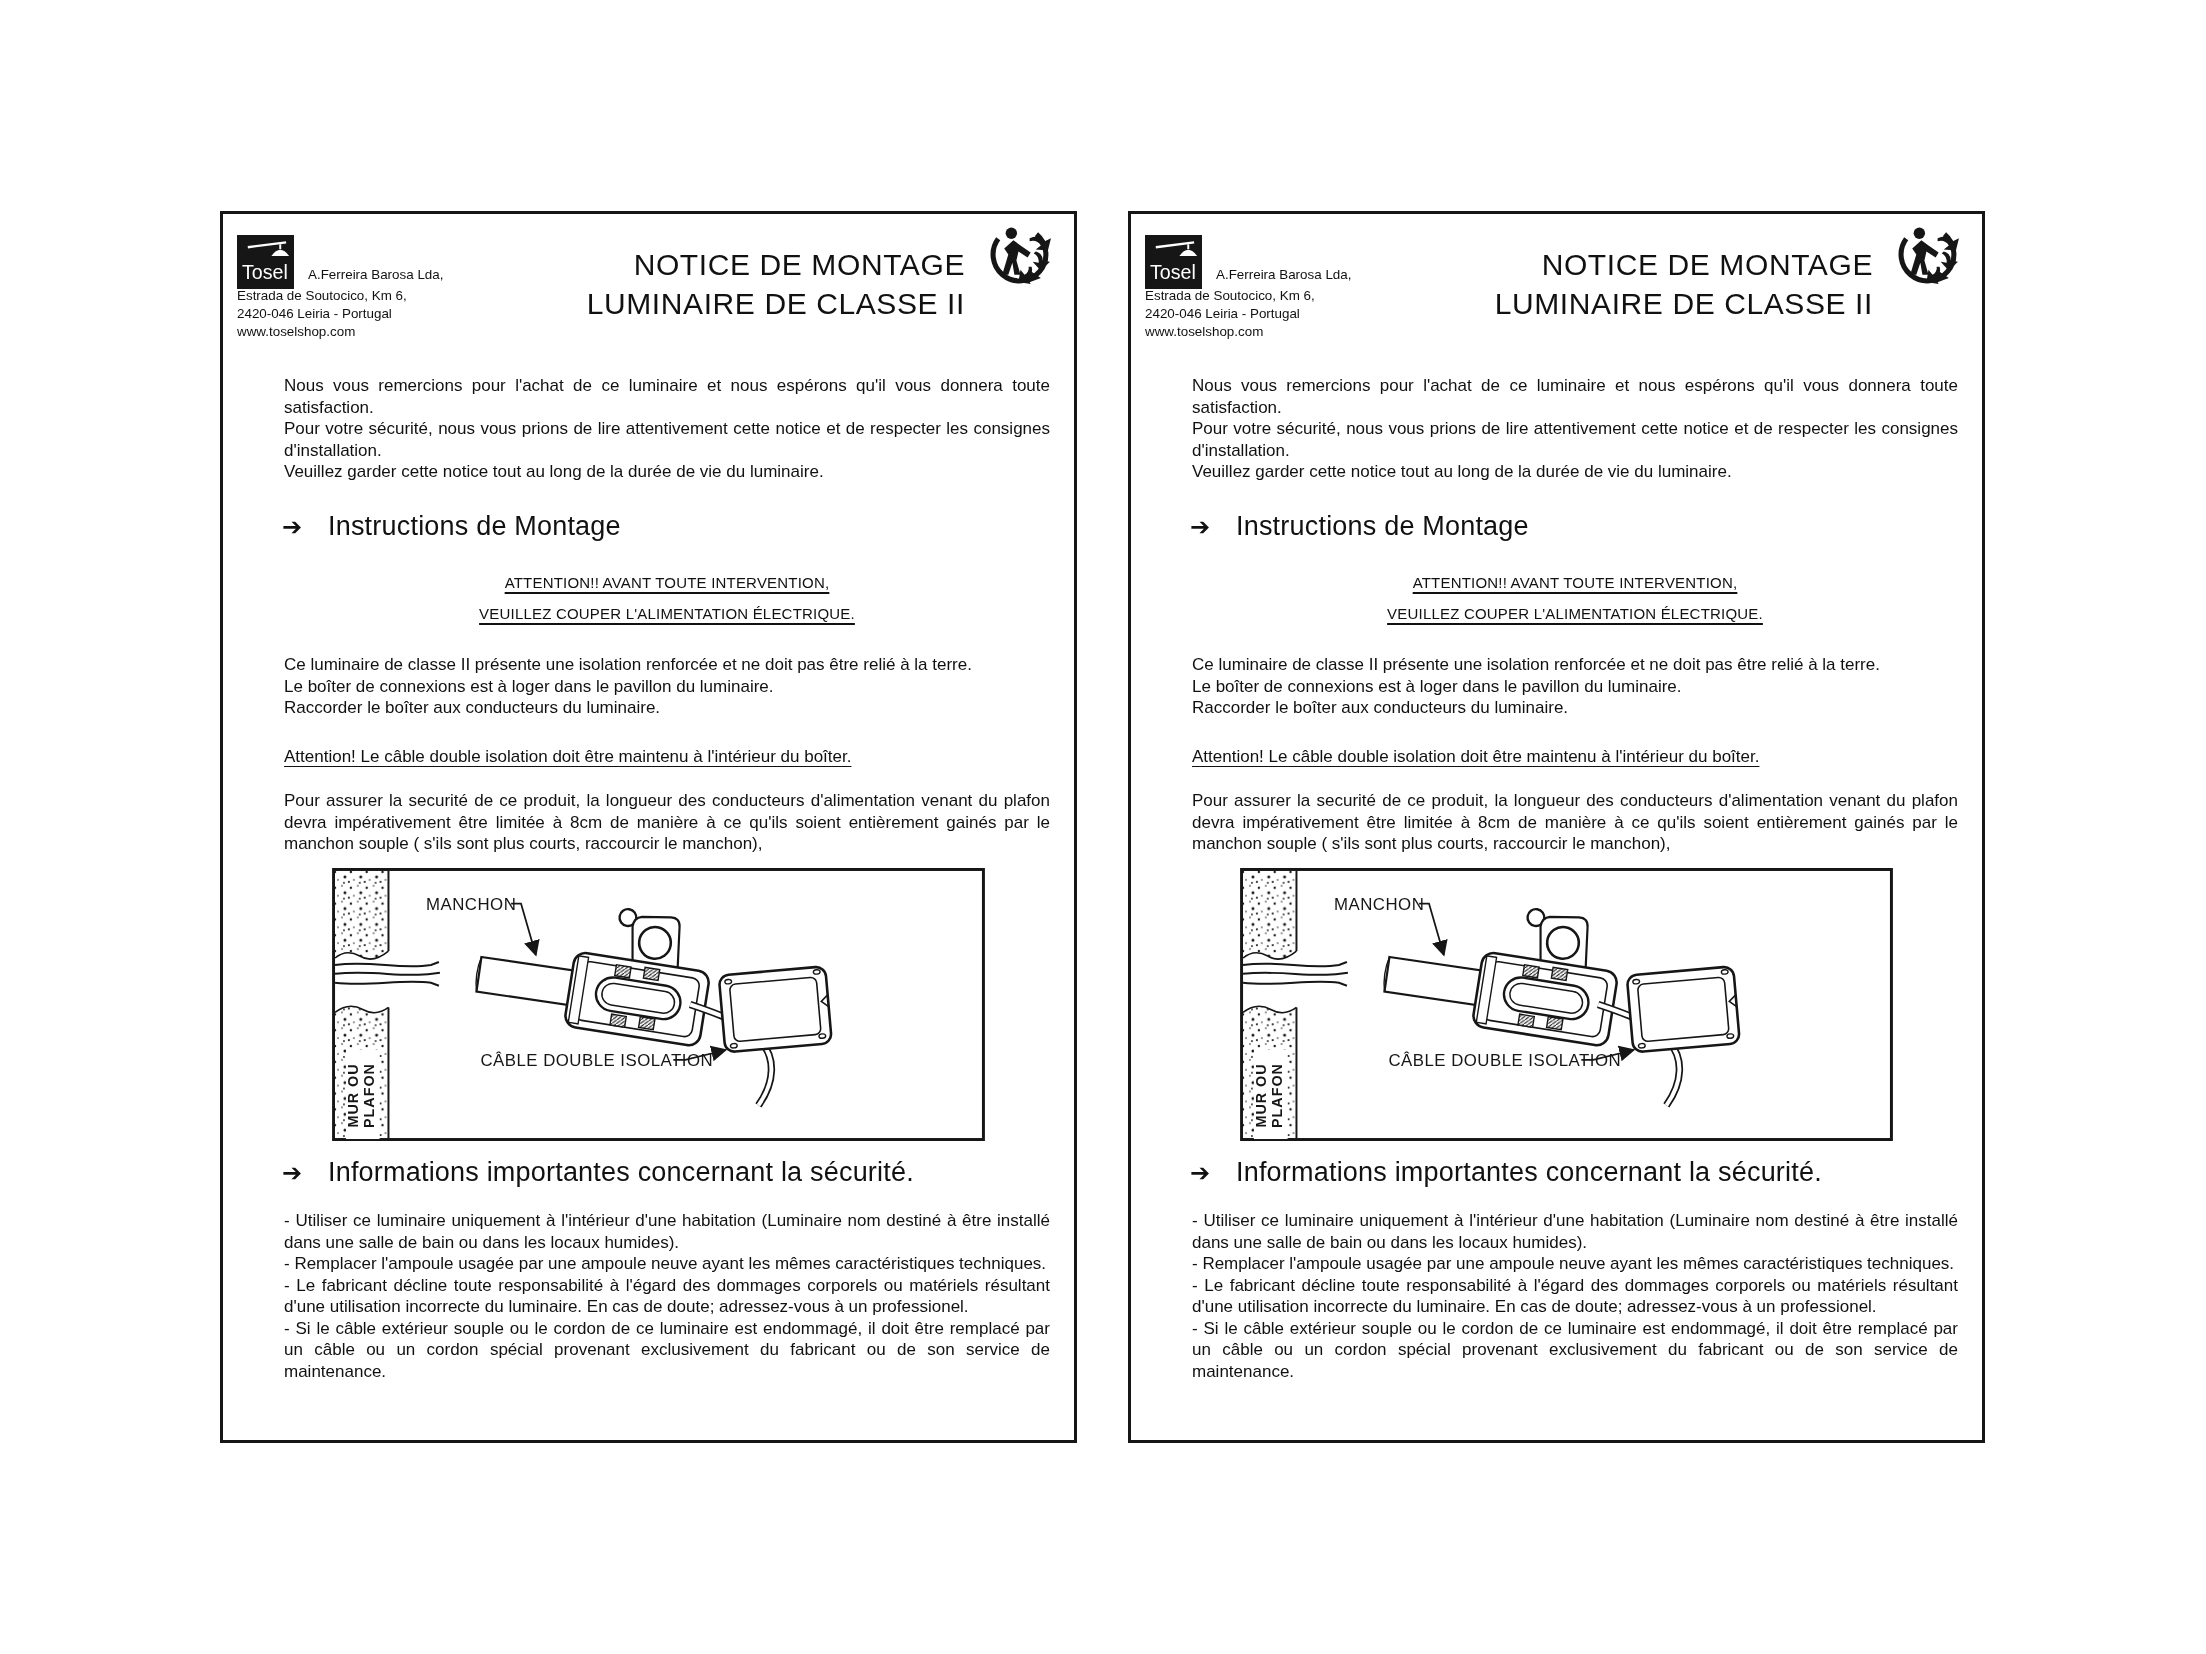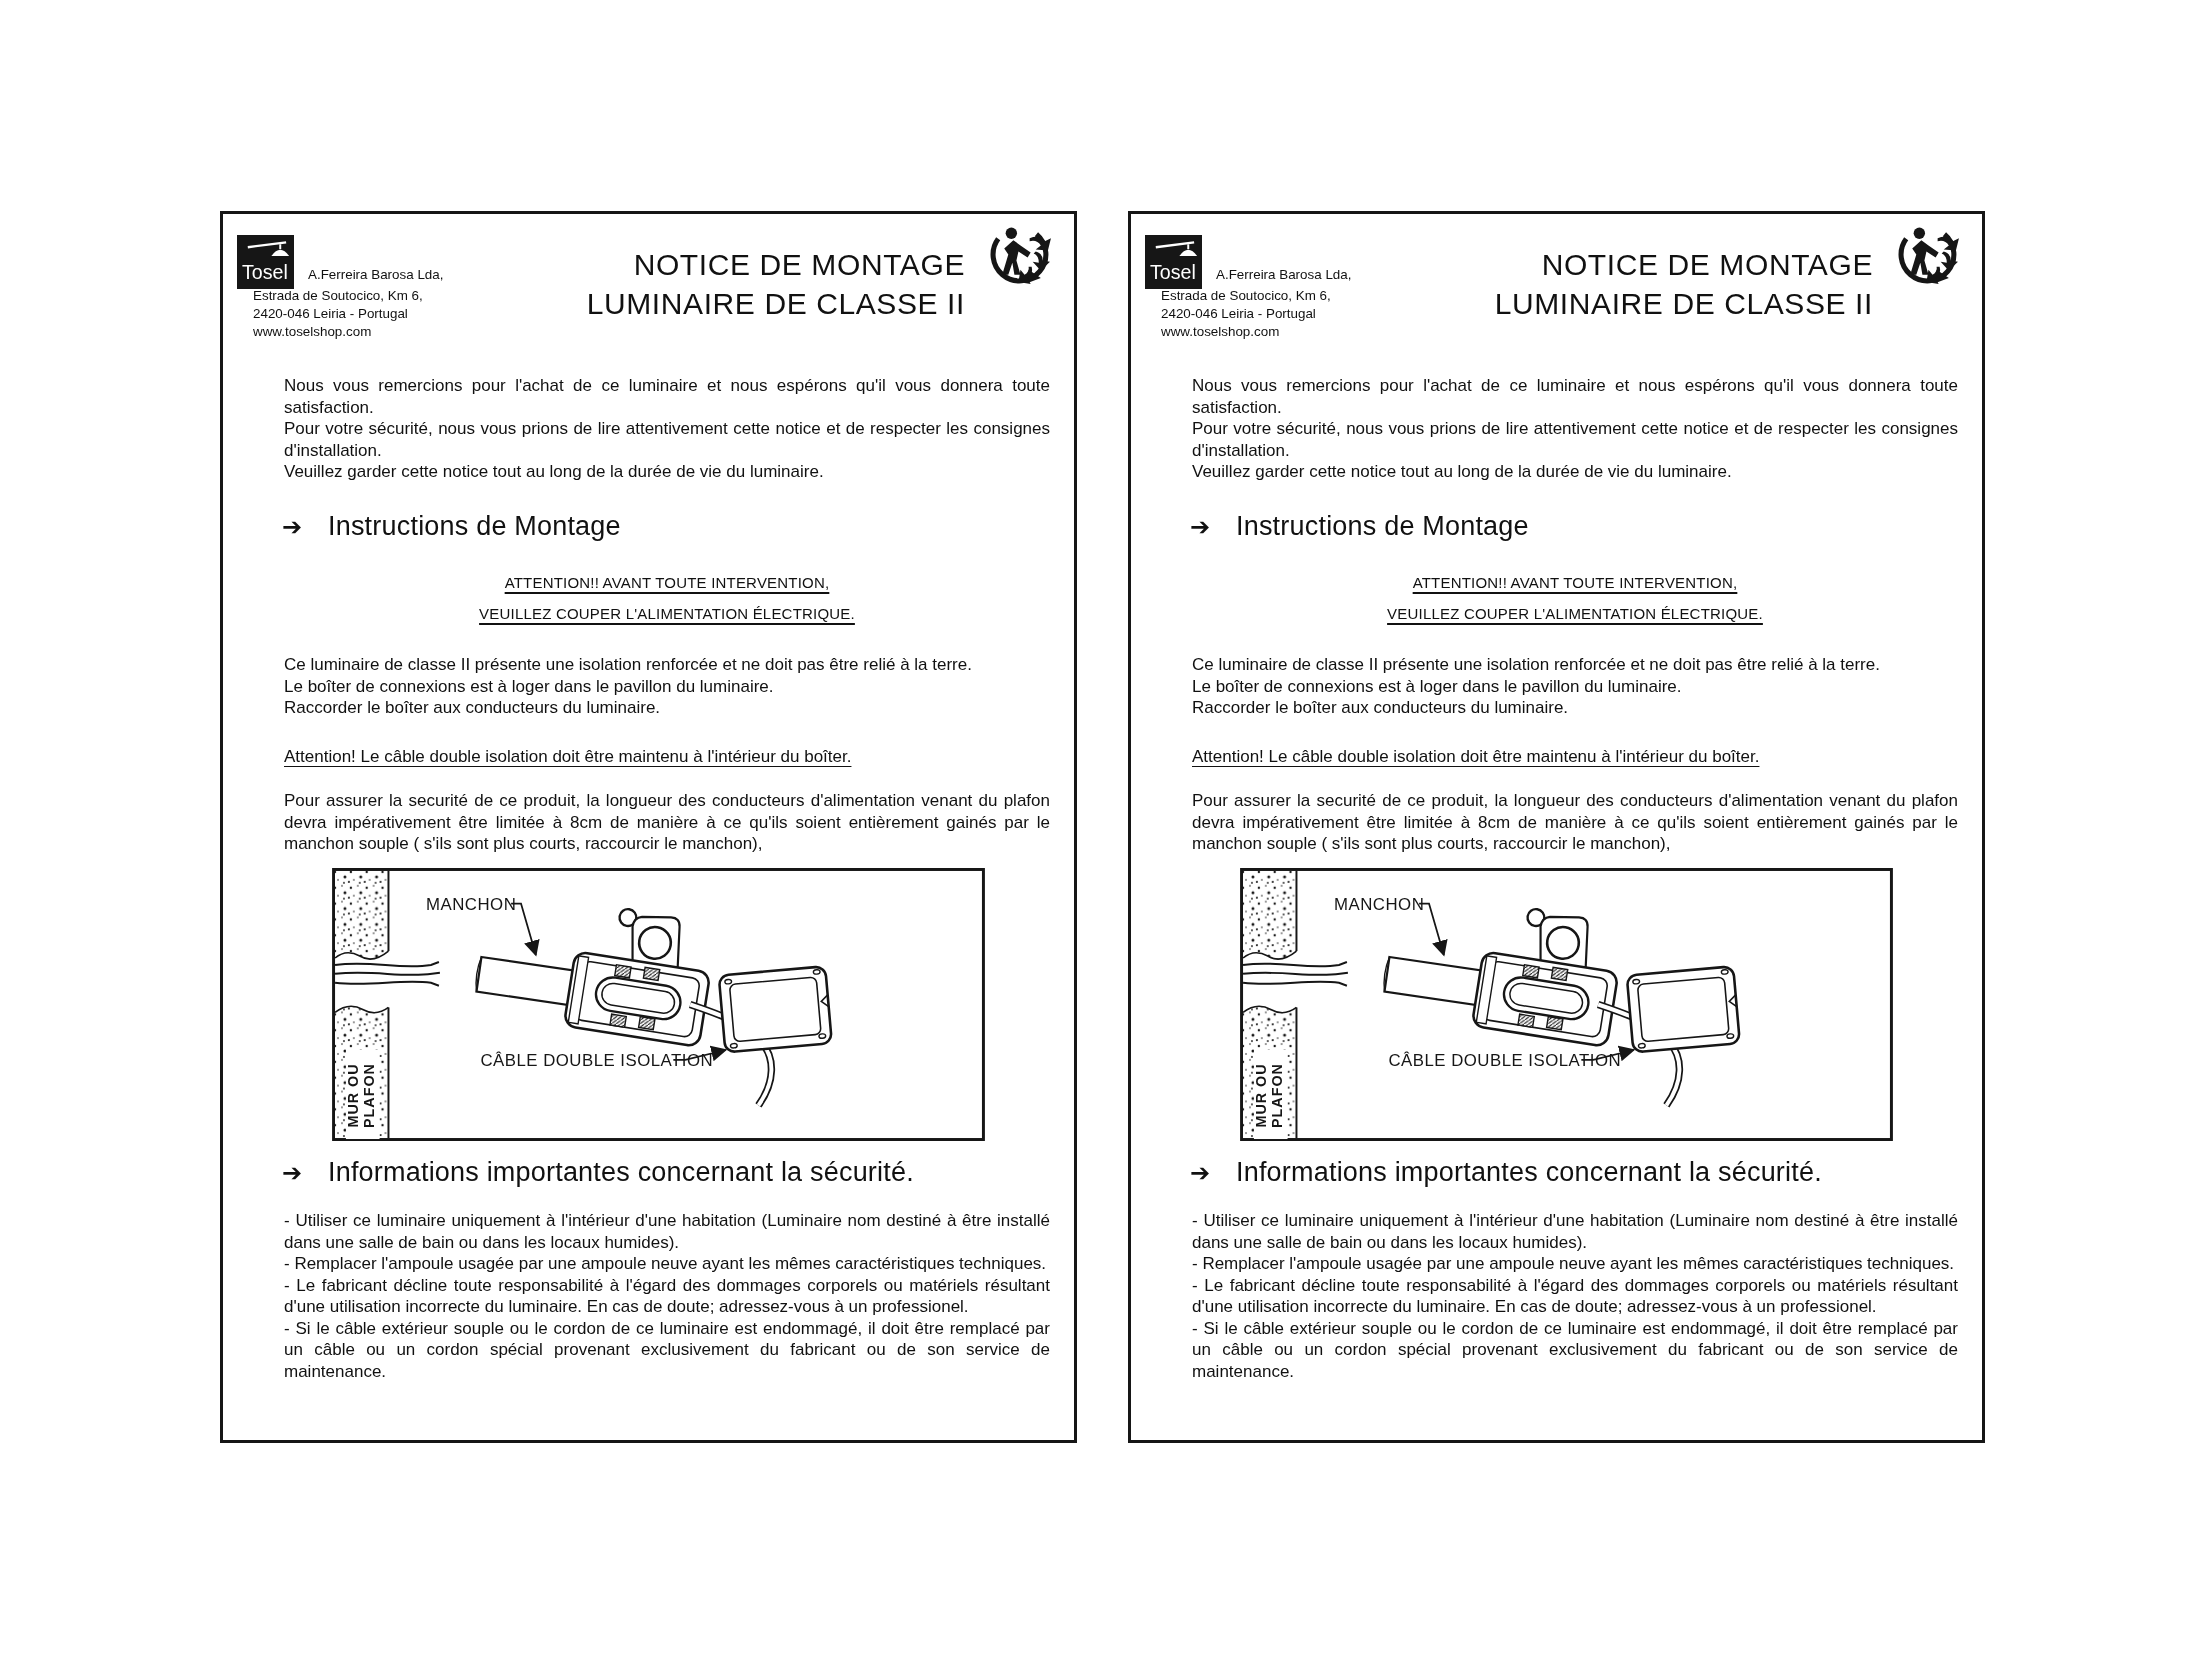--- a/index.html
+++ b/index.html
@@ -19,7 +19,7 @@
   
   .logo-box{position:absolute;left:14px;top:21px;width:57px;height:54px;background:#161616;}
   .company-line1{position:absolute;left:76px;top:53px;font-size:13.4px;white-space:nowrap;margin-left:9px;}
-  .company-rest{position:absolute;left:14px;top:73px;font-size:13.4px;line-height:18px;white-space:nowrap;margin-left:16px;}
+  .company-rest{position:absolute;left:14px;top:73px;font-size:13.4px;line-height:18px;white-space:nowrap;}
   .title{position:absolute;left:69px;right:109px;top:31px;text-align:right;
          font-size:30px;line-height:39px;letter-spacing:0.6px;}
   .triman{position:absolute;right:20px;top:7px;width:65px;height:65px;}

